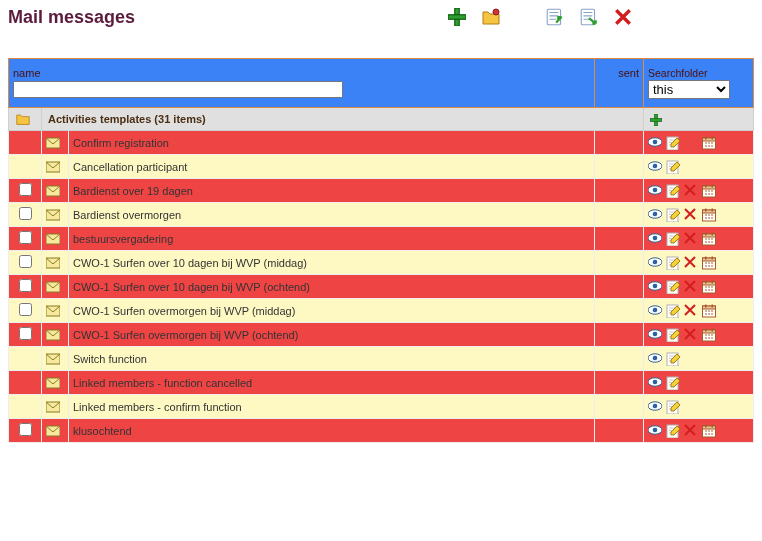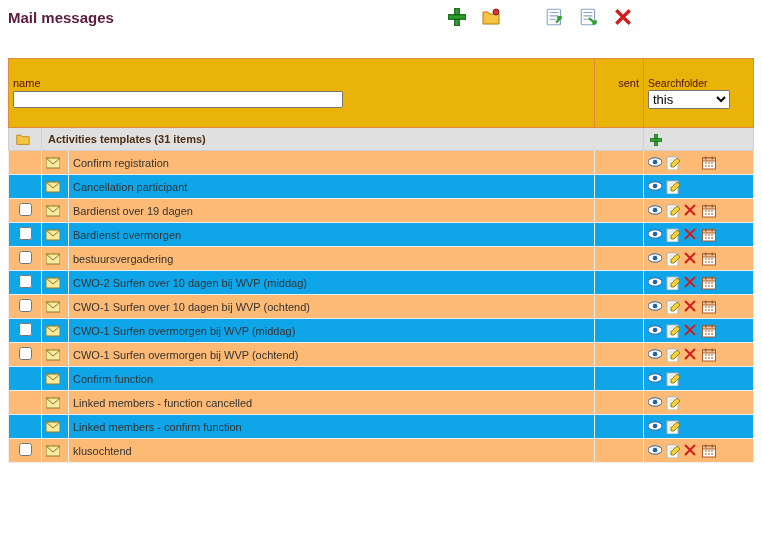--- a/index.html
+++ b/index.html
@@ -15,7 +15,7 @@
   .topbar { display:flex; align-items:center; margin-bottom:30px; }
   h1 {
     margin: 0;
-    font-size: 15px;
+    font-size: 18px;
     font-weight: bold;
     color: #5a1b3c;
     flex: 0 0 auto;

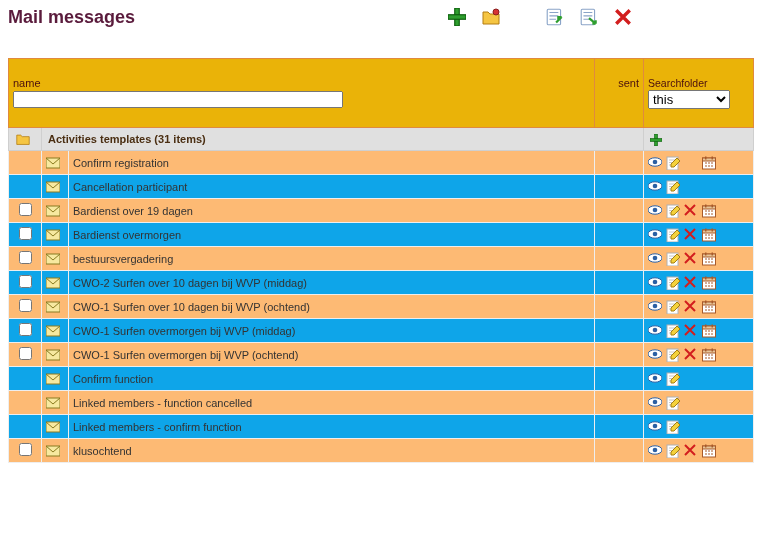--- a/index.html
+++ b/index.html
@@ -35,14 +35,14 @@
 
   
   tr.hdr th {
-    background:#eab308;
+    background:#3b82f6;
     color:#4a0e0e;
     font-weight:normal;
     text-align:left;
     border:1px solid #e08a3e;
     height:20px;
     vertical-align:top;
-    padding:18px 4px;
+    padding:8px 4px;
   }
   tr.hdr th.name { width:380px; }
   tr.hdr th.name input {

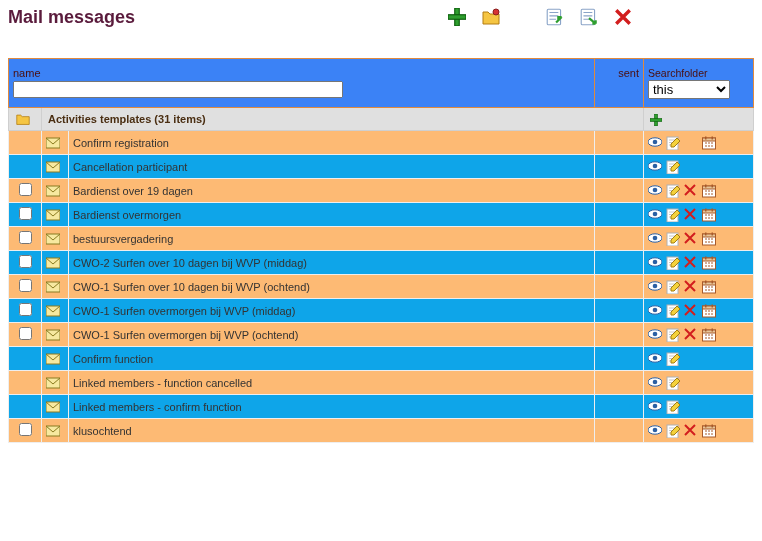--- a/index.html
+++ b/index.html
@@ -66,7 +66,7 @@
 
   
   tr.row td { border:1px solid #eee; height:24px; padding:2px 4px; vertical-align:middle; }
-  tr.row.even td { background:#fdba74; }
+  tr.row.even td { background:#ef4444; }
   tr.row.odd  td { background:#0ea5e9; }
   tr.row td.chk { width:24px; text-align:center; }
   tr.row td.env { width:26px; text-align:center; }

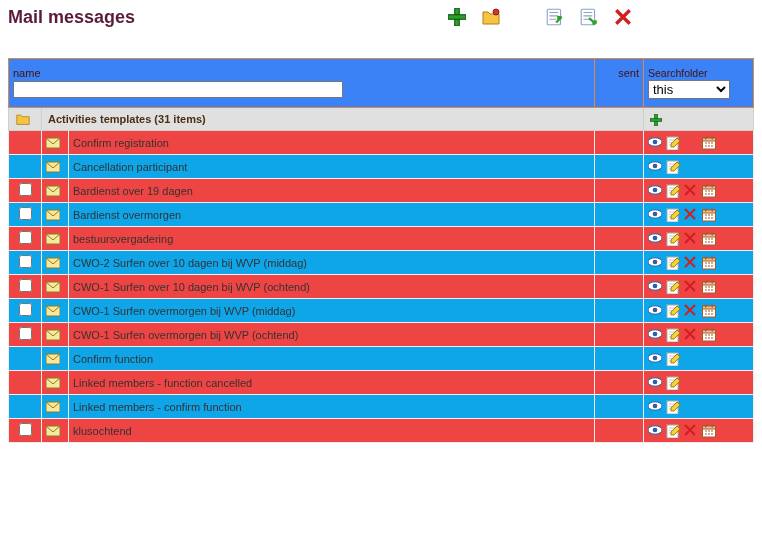--- a/index.html
+++ b/index.html
@@ -67,7 +67,7 @@
   
   tr.row td { border:1px solid #eee; height:24px; padding:2px 4px; vertical-align:middle; }
   tr.row.even td { background:#ef4444; }
-  tr.row.odd  td { background:#0ea5e9; }
+  tr.row.odd  td { background:#fef9c3; }
   tr.row td.chk { width:24px; text-align:center; }
   tr.row td.env { width:26px; text-align:center; }
   tr.row td.name { color:#333; }

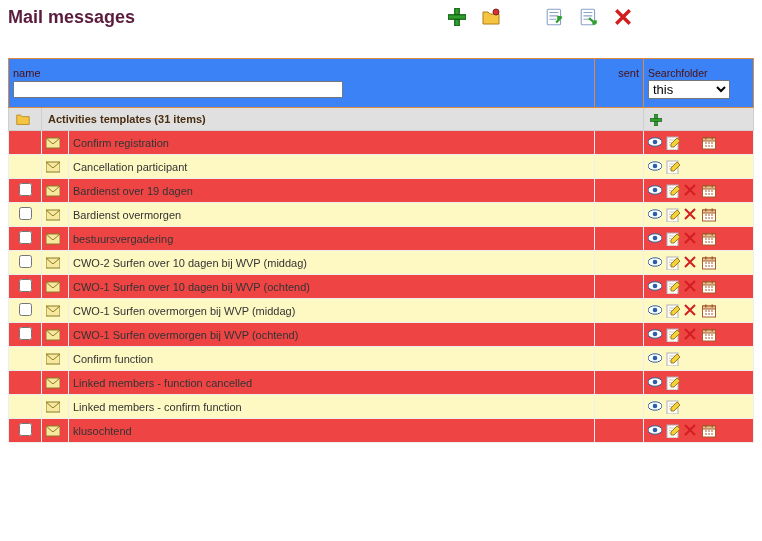--- a/index.html
+++ b/index.html
@@ -284,7 +284,7 @@
           <td class="env"><span class="mini-icon"><svg width="14" height="14" viewBox="0 0 14 14">
                 <use href="#ic-env"></use>
               </svg></span></td>
-          <td class="name">CWO-2 Surfen over 10 dagen bij WVP (middag)</td>
+          <td class="name">CWO-1 Surfen over 10 dagen bij WVP (middag)</td>
           <td></td>
           <td class="actions"><span class="mini-icon"><svg width="14" height="14" viewBox="0 0 14 14">
                 <use href="#ic-eye"></use>

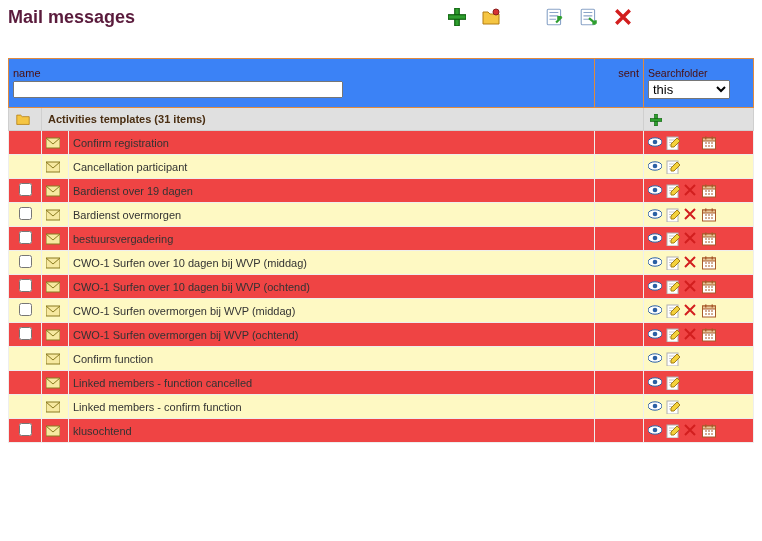--- a/index.html
+++ b/index.html
@@ -352,7 +352,7 @@
           <td class="env"><span class="mini-icon"><svg width="14" height="14" viewBox="0 0 14 14">
                 <use href="#ic-env"></use>
               </svg></span></td>
-          <td class="name">Confirm function</td>
+          <td class="name">Switch function</td>
           <td></td>
           <td class="actions"><span class="mini-icon"><svg width="14" height="14" viewBox="0 0 14 14">
                 <use href="#ic-eye"></use>

